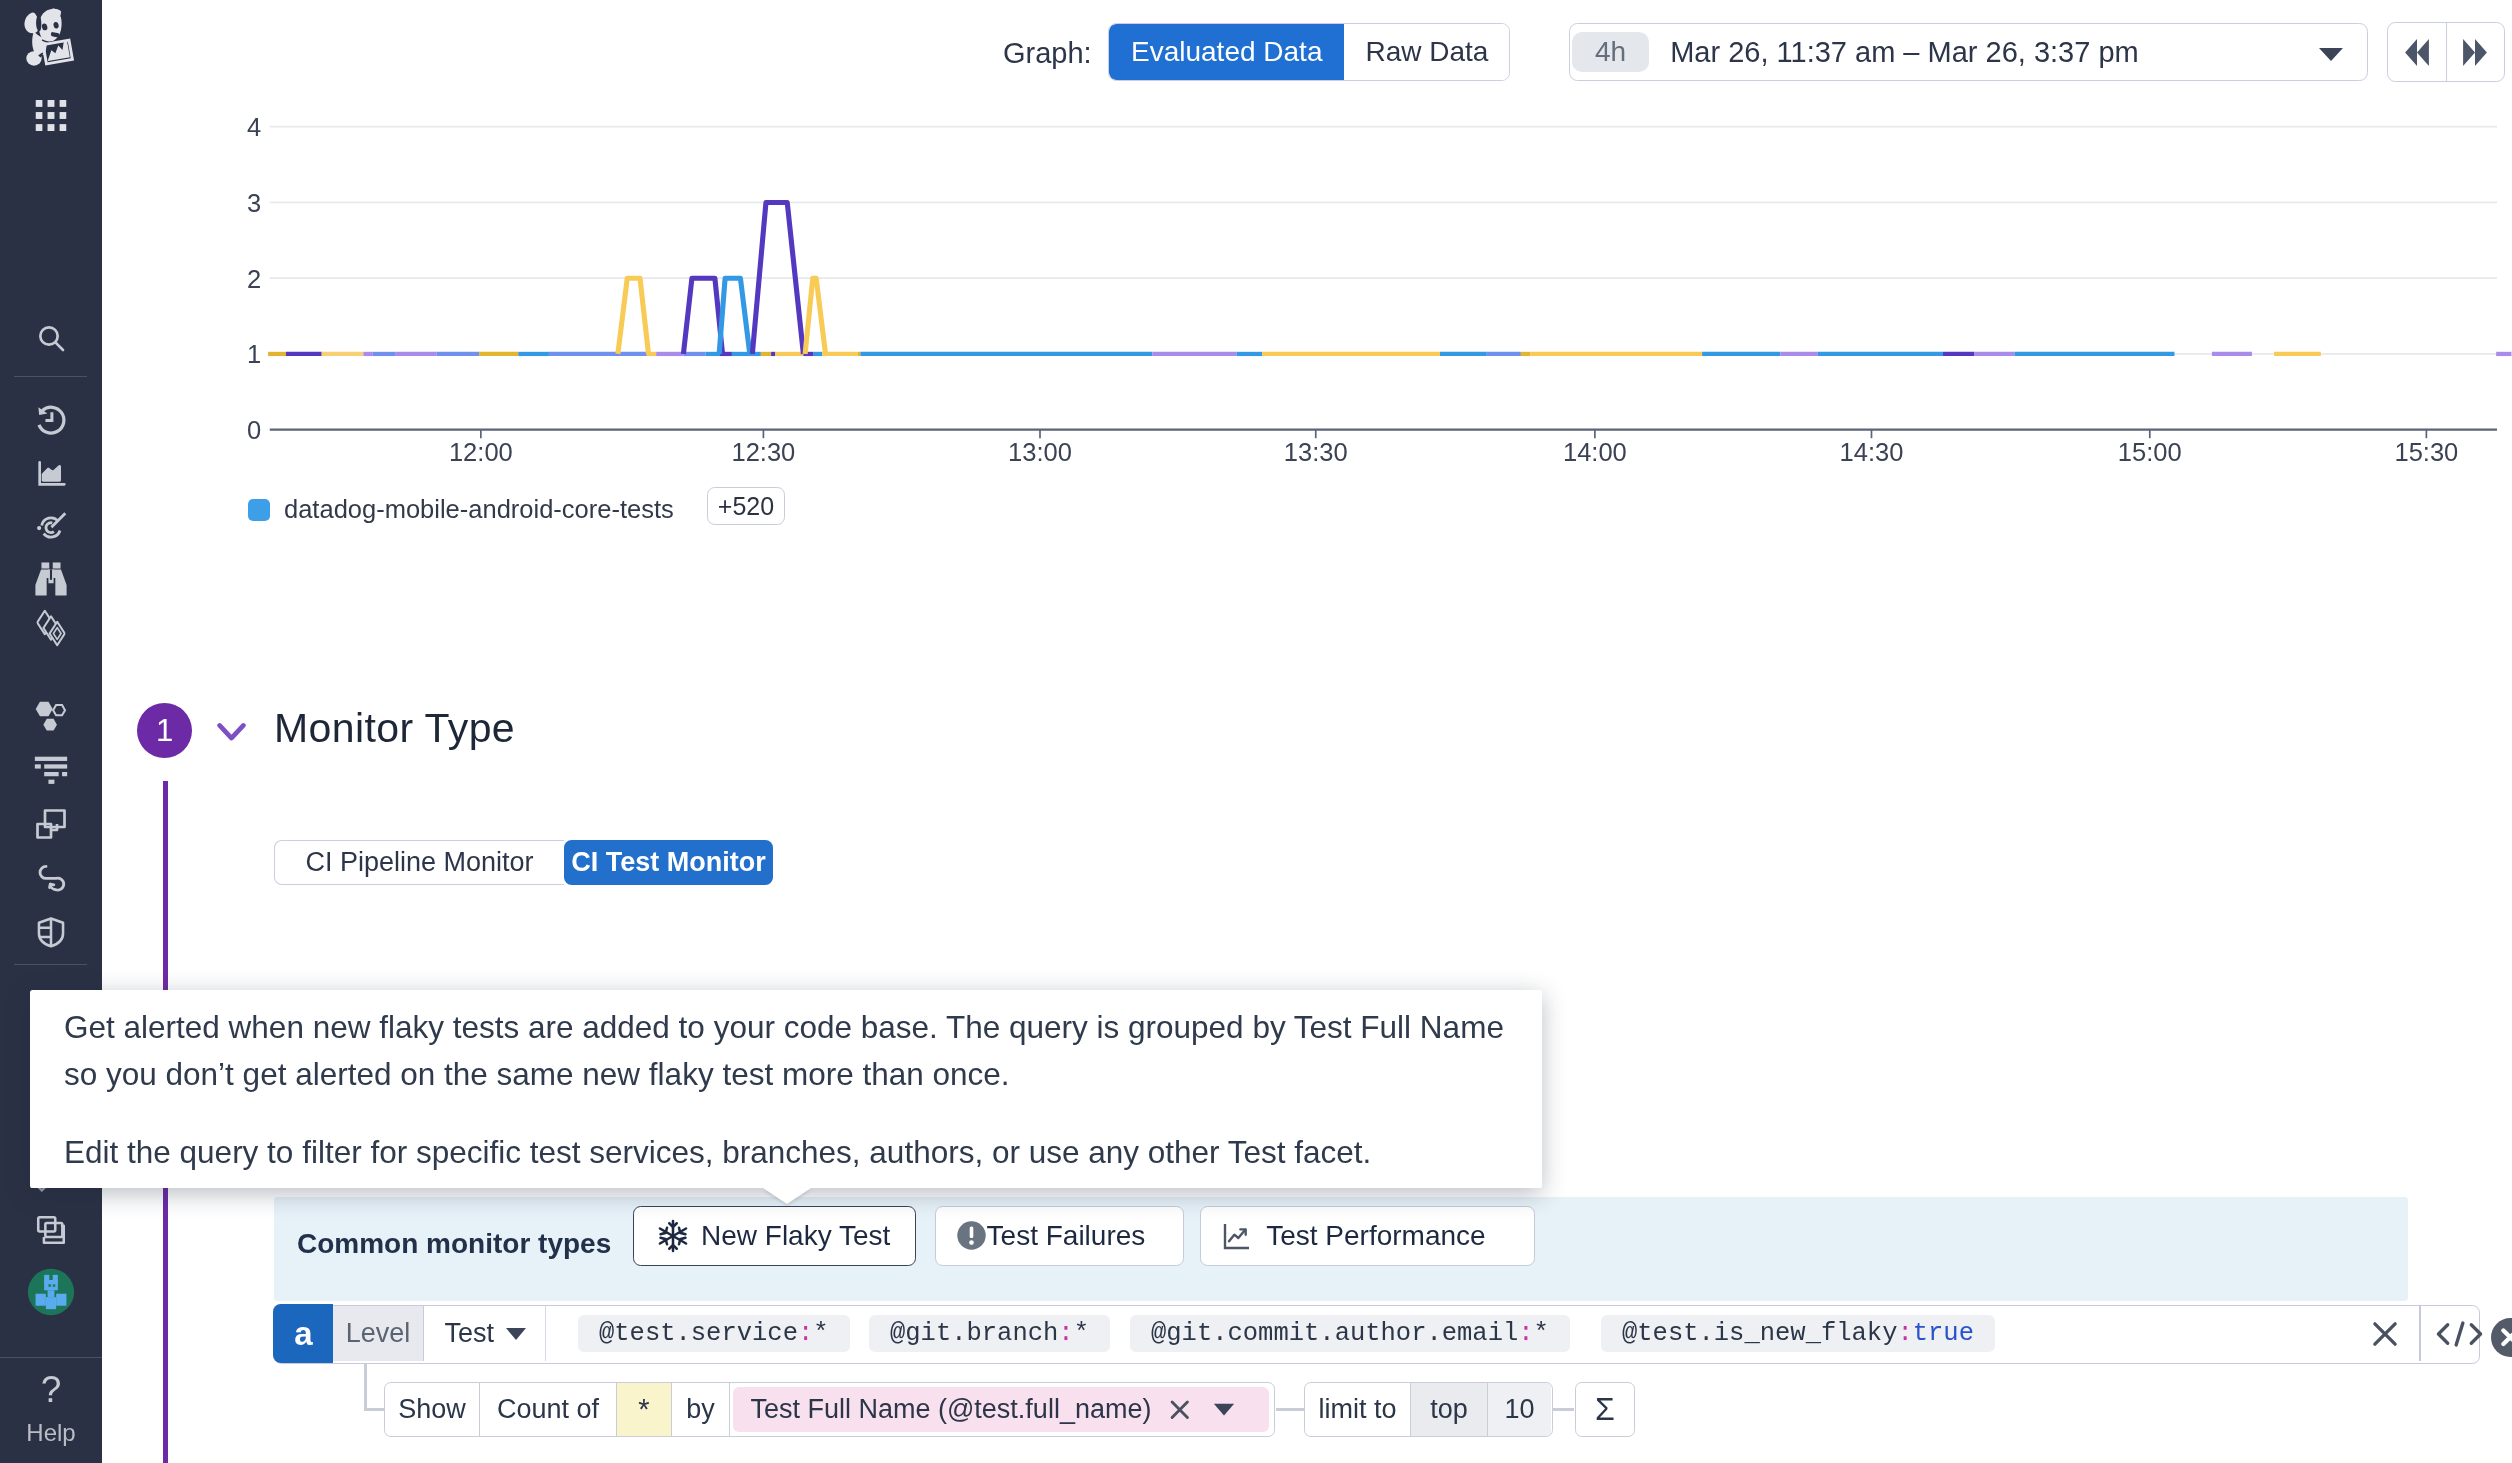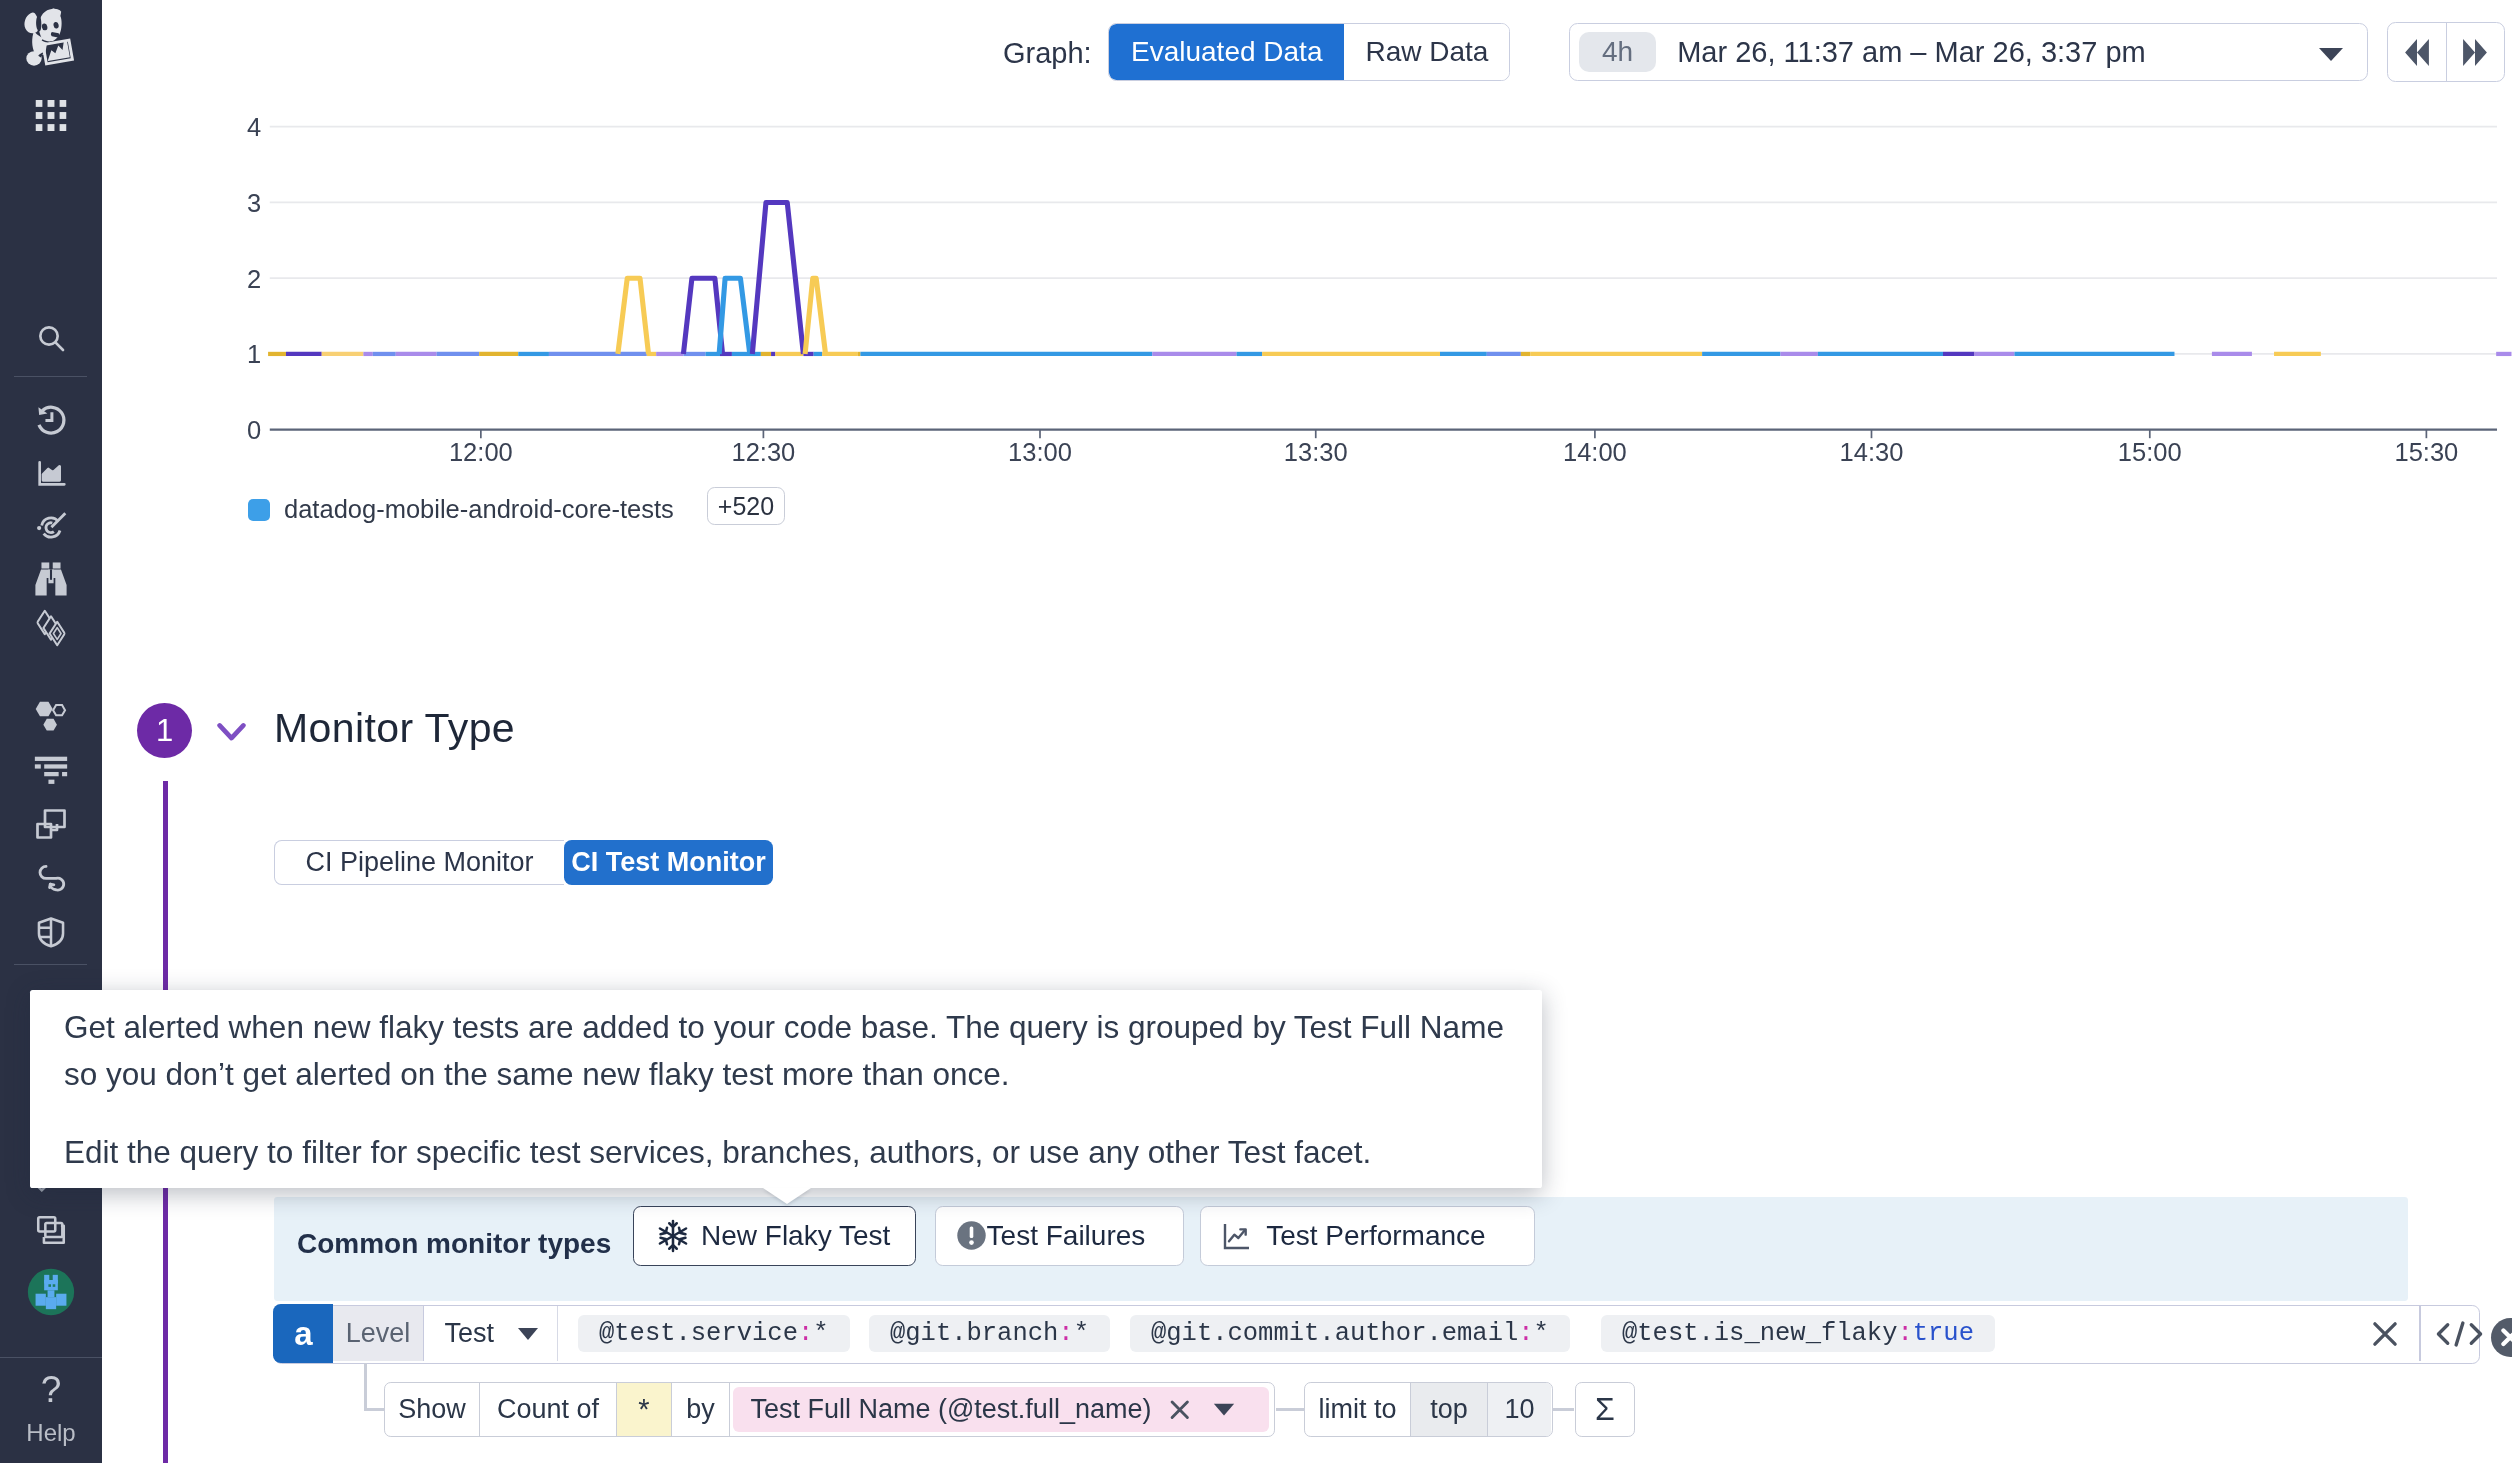--- a/index.html
+++ b/index.html
@@ -18,7 +18,7 @@
   #seg-graph .on  { background:#1f70d2; color:#fff; font-size:28px; padding:0 22px; display:flex; align-items:center; border-radius:6.8px 0 0 6.8px; }
   #seg-graph .off { background:#fff; color:#2c3549; font-size:28px; padding:0 21px; display:flex; align-items:center; }
   #timesel { position:absolute; left:1569px; top:23px; width:799px; height:58px; border:1.7px solid #c9cee0; border-radius:8.5px; background:#fff; display:flex; align-items:center; }
-  #timesel .chip4h { margin-left:9px; background:#e4e7ec; border-radius:10px; color:#646e7f; font-size:28px; padding:4.3px 23px; }
+  #timesel .chip4h { margin-left:2px; background:#e4e7ec; border-radius:10px; color:#646e7f; font-size:28px; padding:4.3px 23px; }
   #timesel .dtxt { margin-left:21px; color:#2c3549; font-size:29px; }
   #timesel .caret { position:absolute; right:24px; top:24px; width:0; height:0; border-left:12px solid transparent; border-right:12px solid transparent; border-top:13.6px solid #3c4457; }
   #skips { position:absolute; left:2387px; top:22px; width:118px; height:60px; border:1.7px solid #c9cee0; border-radius:8.5px; background:#fff; display:flex; }

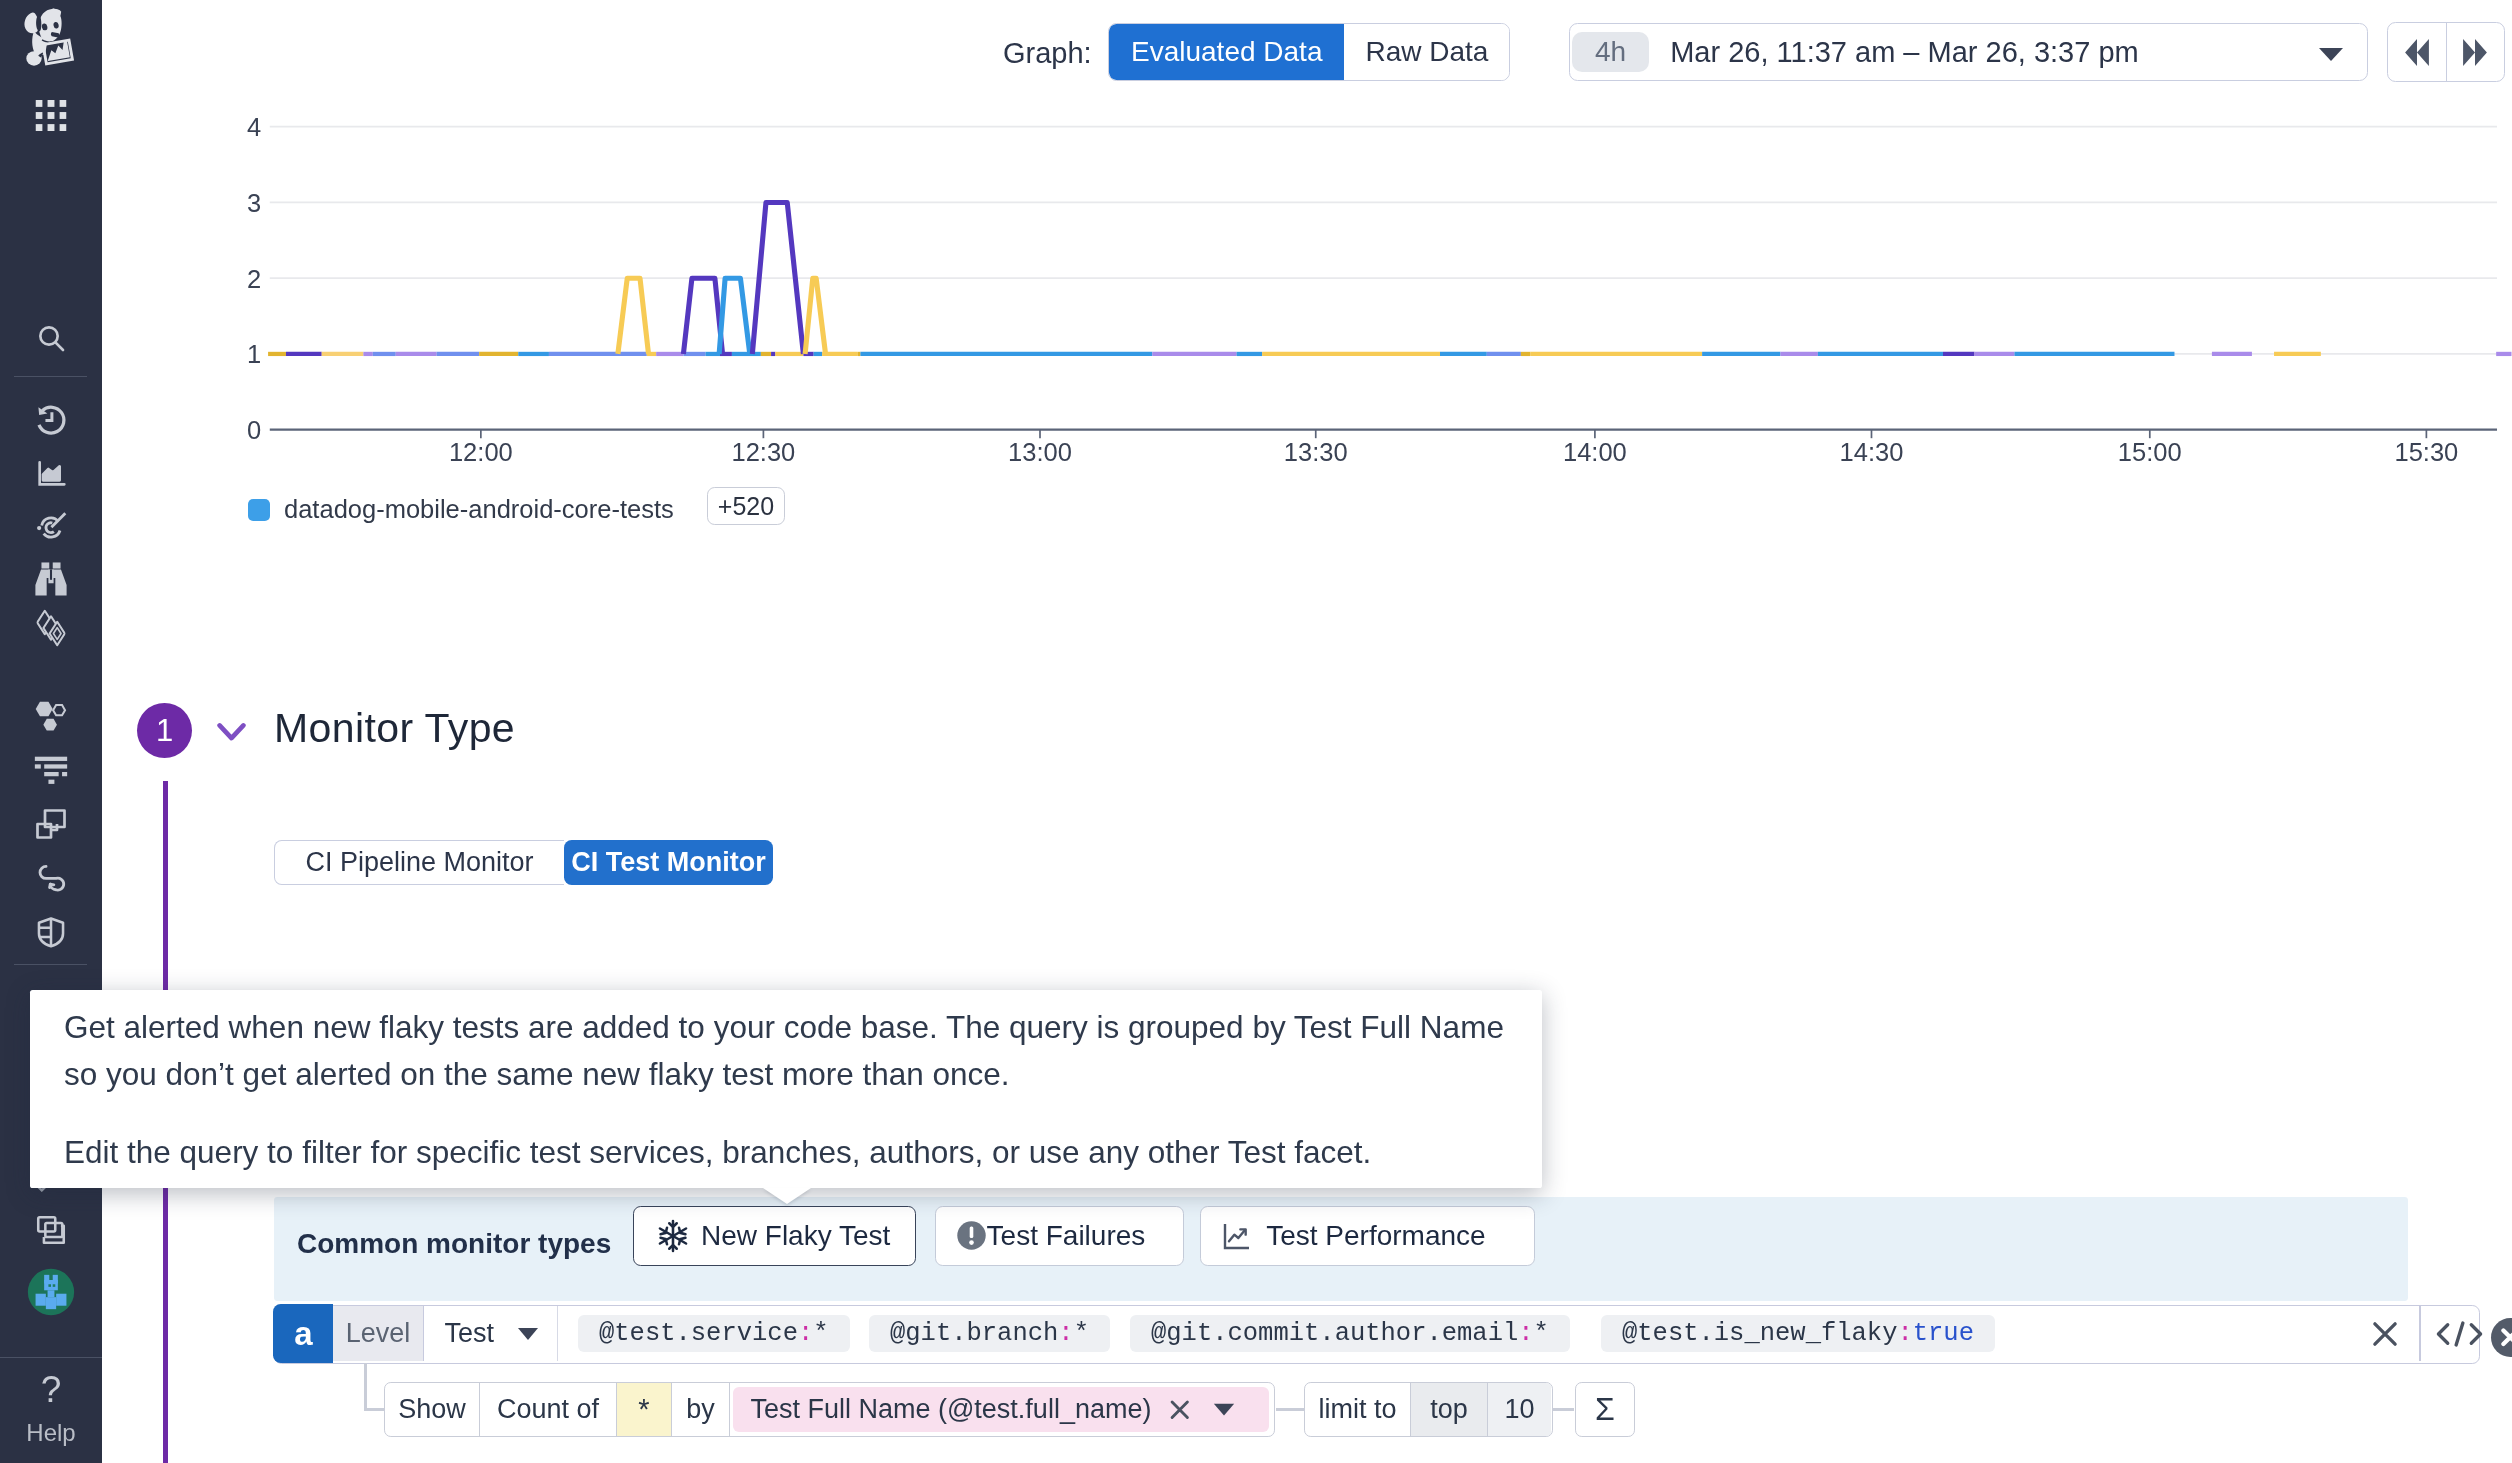--- a/index.html
+++ b/index.html
@@ -51,7 +51,7 @@
   #qbar { position:absolute; left:274px; top:1305px; width:2206px; height:59px; background:#fff; border:1.7px solid #c7cade; border-radius:7.7px; }
   #qbar .a { position:absolute; left:-1.7px; top:-1.7px; width:60px; height:59px; background:#1a67bd; border-radius:7.7px 0 0 7.7px; color:#fff; font-size:33px; font-weight:700; display:flex; align-items:center; justify-content:center; }
   #qbar .level { position:absolute; left:58px; top:0; width:91px; height:55px; background:#e8e9ef; color:#5a6372; font-size:27px; display:flex; align-items:center; justify-content:center; border-right:0.9px solid #c7cade; }
-  #qbar .test { position:absolute; left:149px; top:0; width:134px; height:55px; display:flex; align-items:center; color:#2b3648; font-size:27px; padding-left:20.4px; border-right:0.9px solid #d7dae6; }
+  #qbar .test { position:absolute; left:149px; top:0; width:122px; height:55px; display:flex; align-items:center; color:#2b3648; font-size:27px; padding-left:20.4px; border-right:0.9px solid #d7dae6; }
   #qbar .test .caret { position:absolute; right:19px; top:22px; width:0; height:0; border-left:10.2px solid transparent; border-right:10.2px solid transparent; border-top:12px solid #3c4457; }
   .fchip { position:absolute; top:9.4px; height:37px; background:#eef0f3; border-radius:6px; font-family:"Liberation Mono", monospace; font-size:25.5px; color:#2b3648; display:flex; align-items:center; padding:0 21px; }
   .fchip .colon { color:#cc2ea6; }

